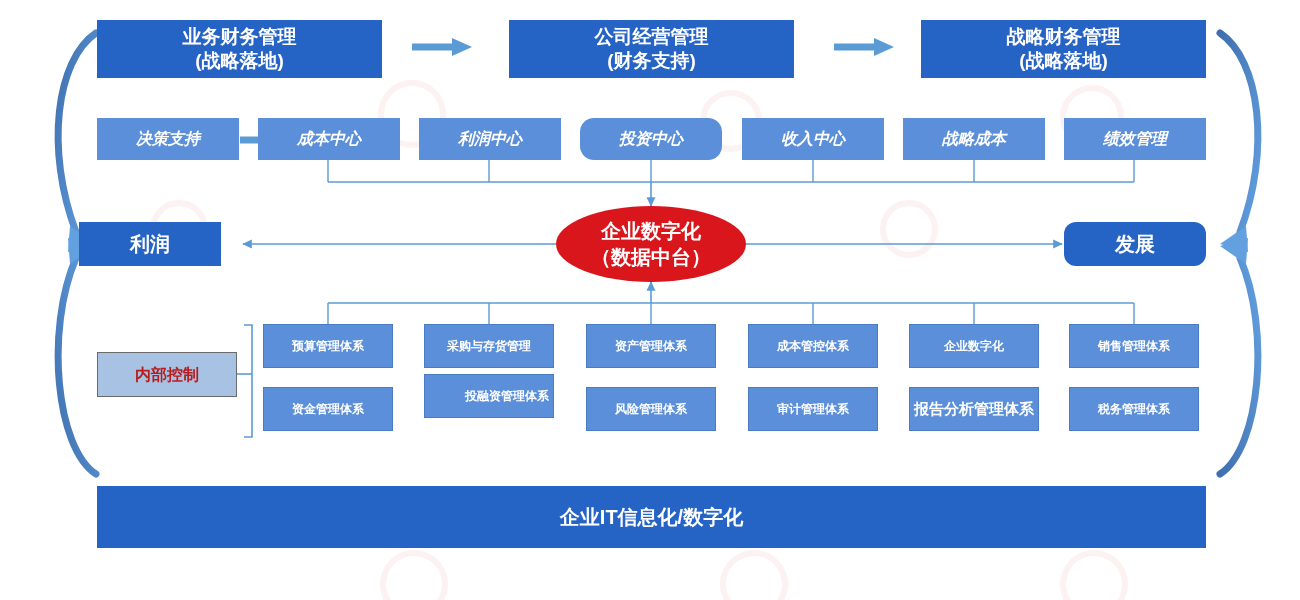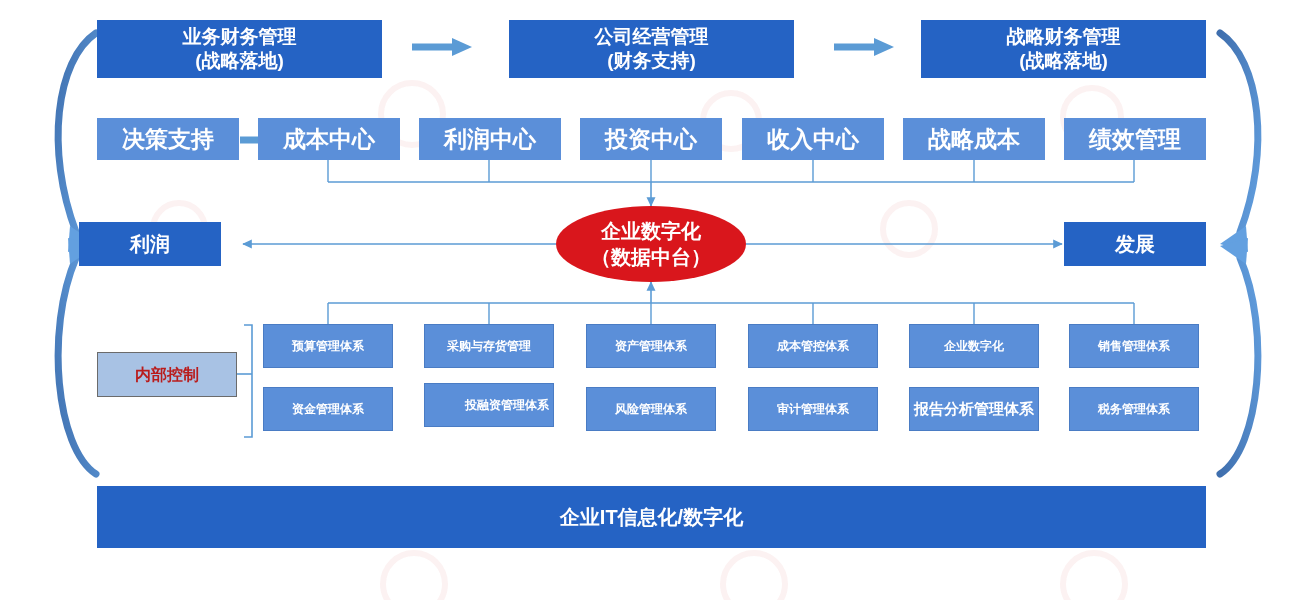--- a/index.html
+++ b/index.html
@@ -27,7 +27,7 @@
   .box.greyb{background:#a8c2e4;border:1px solid #6b6b6b;color:#b91c1c;}
 
   .r1{font-size:19px;}
-  .r2{font-size:23px;}
+  .r2{font-size:16px;font-style:italic;}
   .side{font-size:20px;}
   .grid{font-size:12px;}
   .ctrl{font-size:16px;}

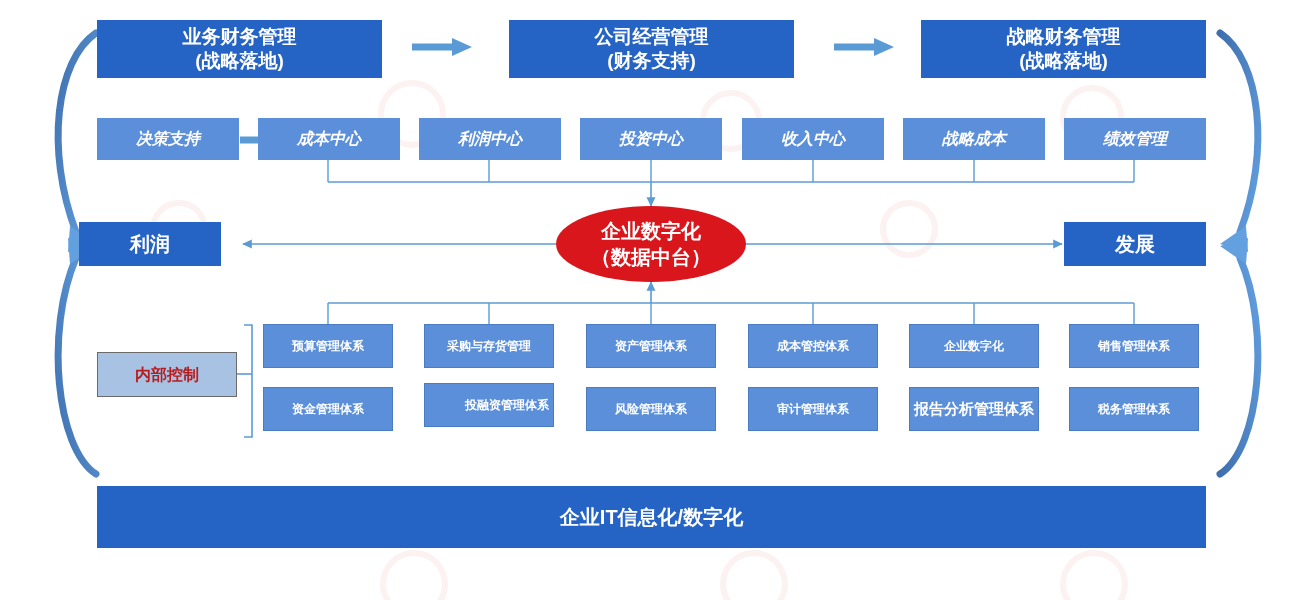--- a/index.html
+++ b/index.html
@@ -152,7 +152,7 @@
   <div class="box light r2" style="left:97px;top:118px;width:142px;height:42px;">决策支持</div>
   <div class="box light r2" style="left:258px;top:118px;width:142px;height:42px;">成本中心</div>
   <div class="box light r2" style="left:419px;top:118px;width:142px;height:42px;">利润中心</div>
-  <div class="box light r2" style="left:580px;top:118px;width:142px;height:42px;">投资中心</div>
+  <div class="box light r2" style="left:580px;top:118px;width:142px;height:42px;border-radius:14px;">投资中心</div>
   <div class="box light r2" style="left:742px;top:118px;width:142px;height:42px;">收入中心</div>
   <div class="box light r2" style="left:903px;top:118px;width:142px;height:42px;">战略成本</div>
   <div class="box light r2" style="left:1064px;top:118px;width:142px;height:42px;">绩效管理</div>

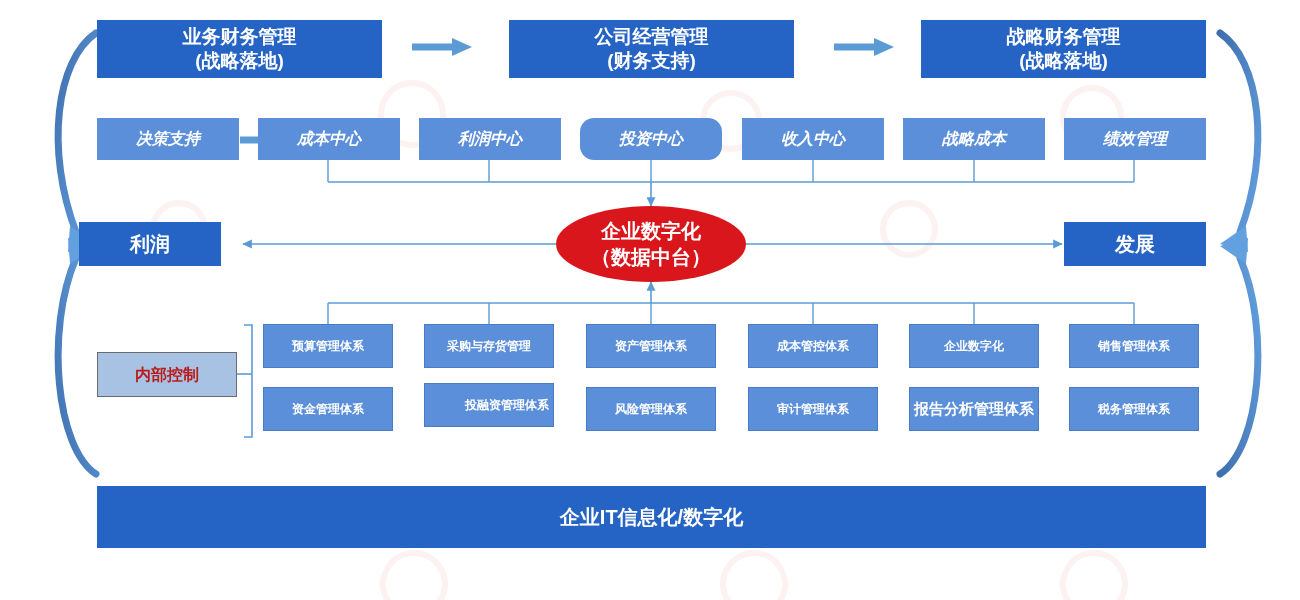--- a/index.html
+++ b/index.html
@@ -165,7 +165,7 @@
   </div>
 
   <div class="box dark side" style="left:79px;top:222px;width:142px;height:44px;">利润</div>
-  <div class="box dark side" style="left:1064px;top:222px;width:142px;height:44px;">发展</div>
+  <div class="box dark side" style="left:1064px;top:222px;width:142px;height:44px;border-radius:12px;">发展</div>
 
   <div class="box greyb ctrl" style="left:97px;top:352px;width:140px;height:45px;">内部控制</div>
 

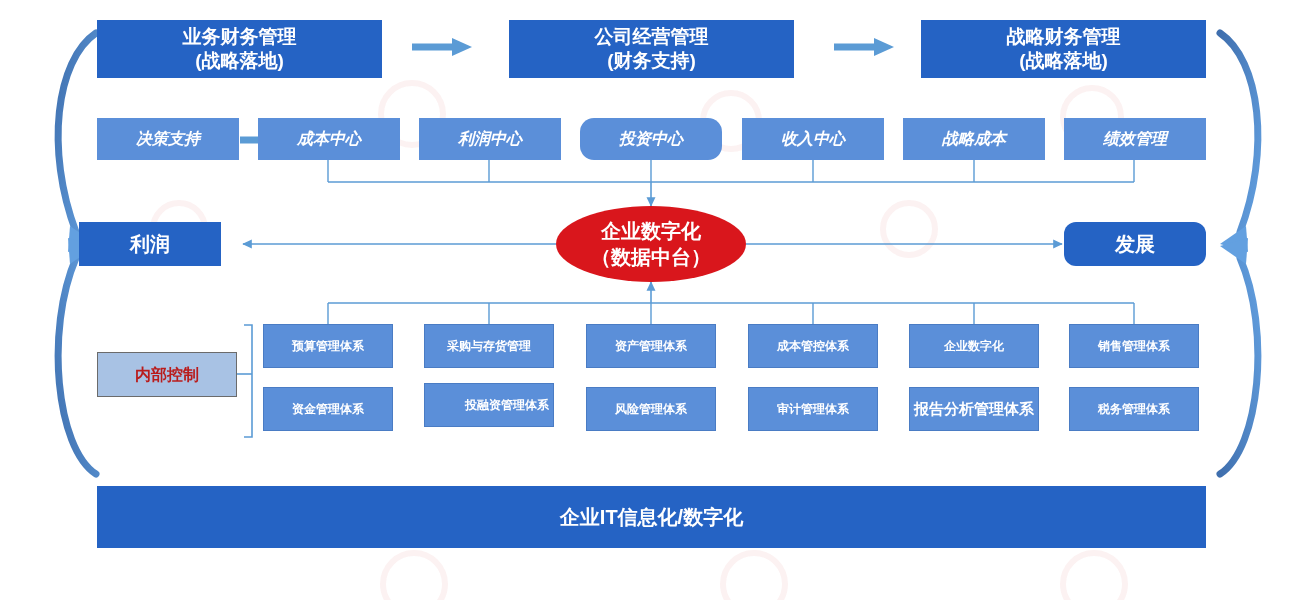--- a/index.html
+++ b/index.html
@@ -177,7 +177,7 @@
   <div class="box lightb grid" style="left:1069px;top:324px;width:130px;height:44px;">销售管理体系</div>
 
   <div class="box lightb grid" style="left:263px;top:387px;width:130px;height:44px;">资金管理体系</div>
-  <div class="box lightb grid" style="left:424px;top:383px;width:130px;height:44px;padding-left:36px;">投融资管理体系</div>
+  <div class="box lightb grid" style="left:424px;top:374px;width:130px;height:44px;padding-left:36px;">投融资管理体系</div>
   <div class="box lightb grid" style="left:586px;top:387px;width:130px;height:44px;">风险管理体系</div>
   <div class="box lightb grid" style="left:748px;top:387px;width:130px;height:44px;">审计管理体系</div>
   <div class="box lightb grid" style="left:909px;top:387px;width:130px;height:44px;font-size:15px;">报告分析管理体系</div>

